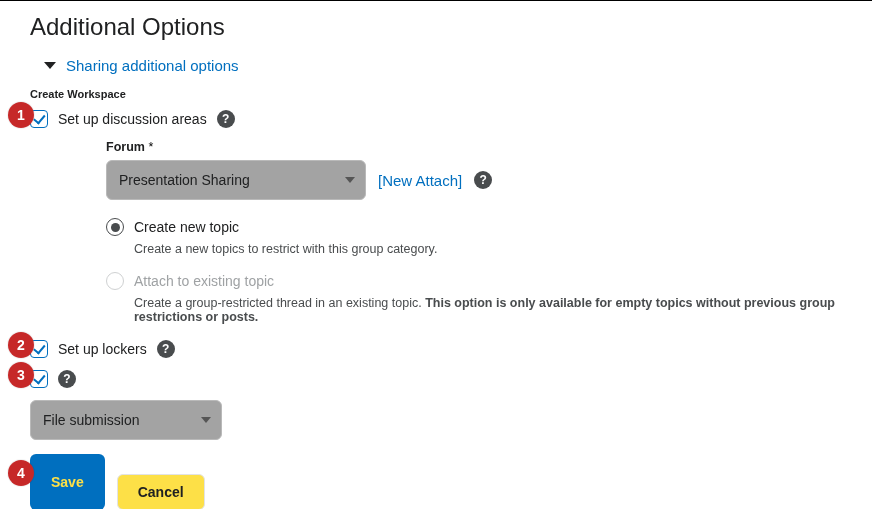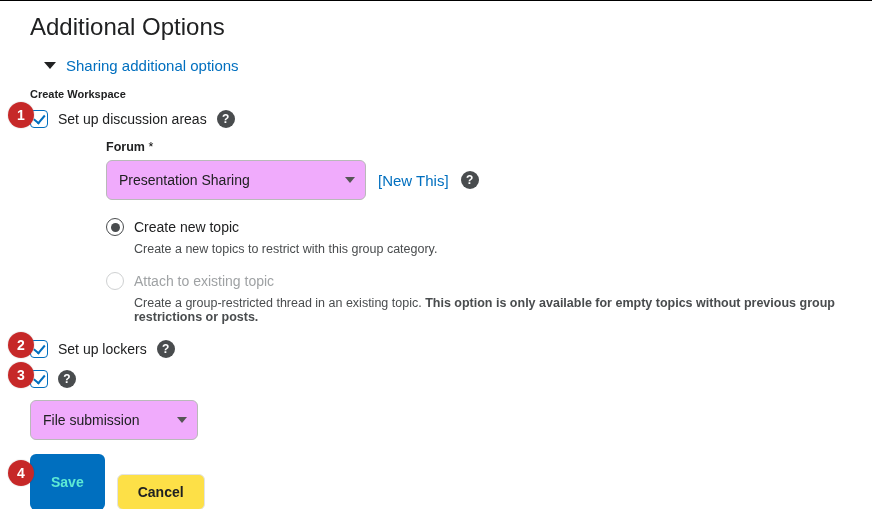--- a/index.html
+++ b/index.html
@@ -103,7 +103,7 @@
     display: inline-flex;
     align-items: center;
     font-size: 14px;
-    background: #f0abfc;
+    background: #a3a3a3;
     cursor: pointer;
     position: relative;
   }

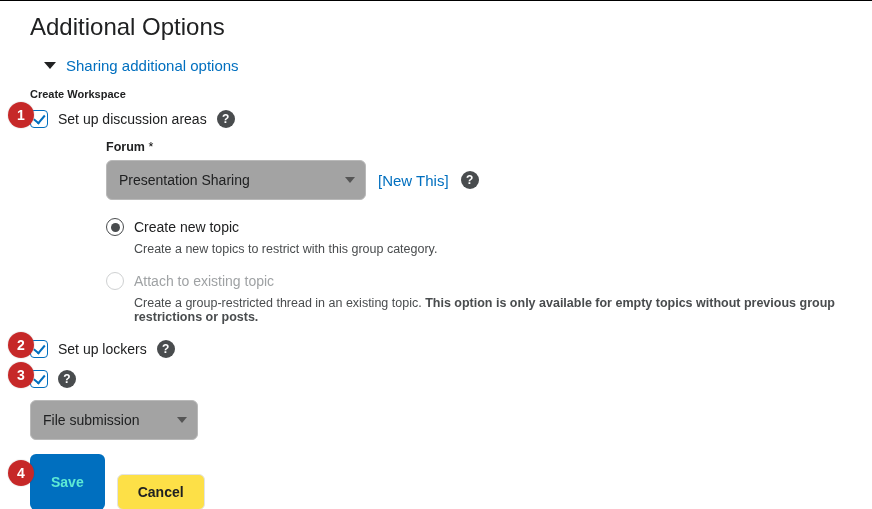--- a/index.html
+++ b/index.html
@@ -228,7 +228,7 @@
         <span>Presentation Sharing</span>
         <span class="chev"></span>
       </div>
-      <a href="#" class="link">[New This]</a>
+      <a href="#" class="link">[New Attach]</a>
       <span class="help-icon">?</span>
     </div>
 

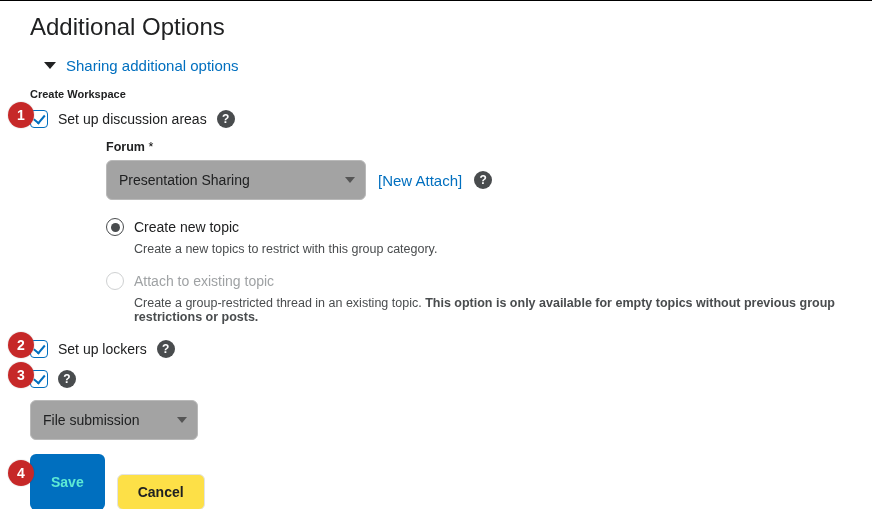--- a/index.html
+++ b/index.html
@@ -154,7 +154,7 @@
     margin: 0 0 16px 28px;
   }
   .radio-desc .locked { font-weight: 700; }
-  .select-narrow { width: 168px; }
+  .select-narrow { width: 192px; }
   .select-wide { width: 260px; }
   .buttons {
     display: flex;

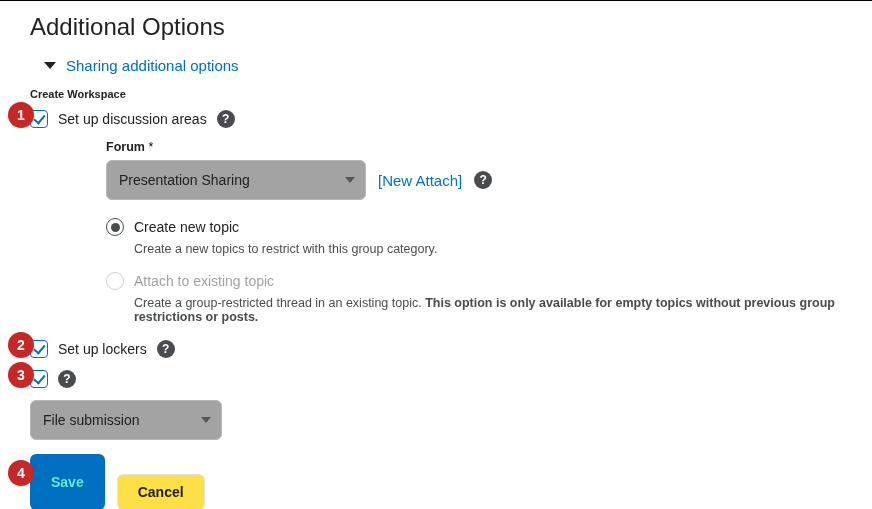--- a/index.html
+++ b/index.html
@@ -171,7 +171,7 @@
   }
   .btn-primary {
     background: #006fbf;
-    color: #5eead4;
+    color: #fde047;
   }
   .btn-secondary {
     background: #fde047;

